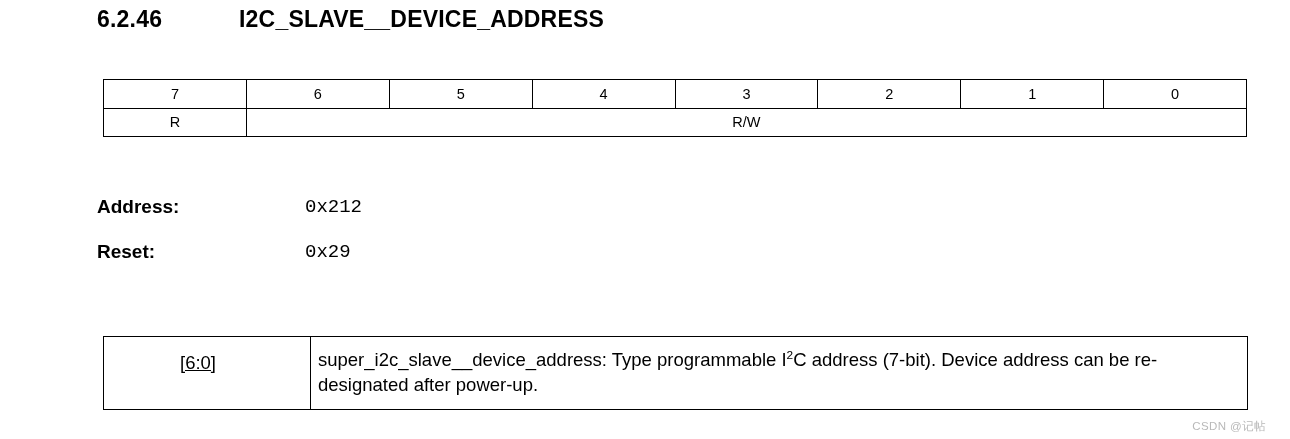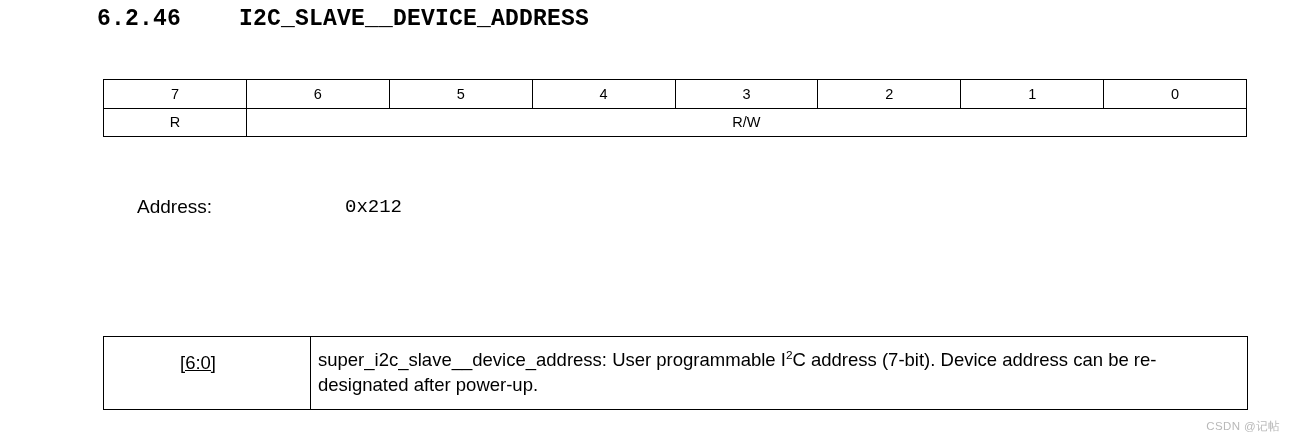--- a/index.html
+++ b/index.html
@@ -25,7 +25,6 @@
     font-weight: bold;
     letter-spacing: 0.2px;
     white-space: nowrap;
-    font-family: Liberation Mono, monospace;
   }
   .heading .sec-num {
     display: inline-block;

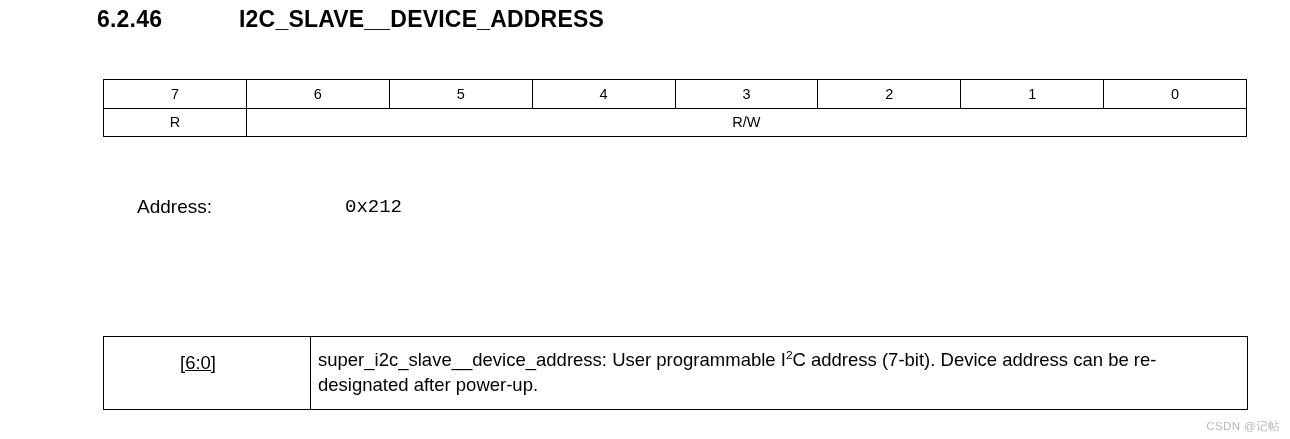--- a/index.html
+++ b/index.html
@@ -66,9 +66,8 @@
   .prop-label {
     width: 208px;
     font-size: 19px;
-    font-weight: normal;
+    font-weight: bold;
     white-space: nowrap;
-    margin-left: 40px;
   }
   .prop-value {
     font-size: 19px;

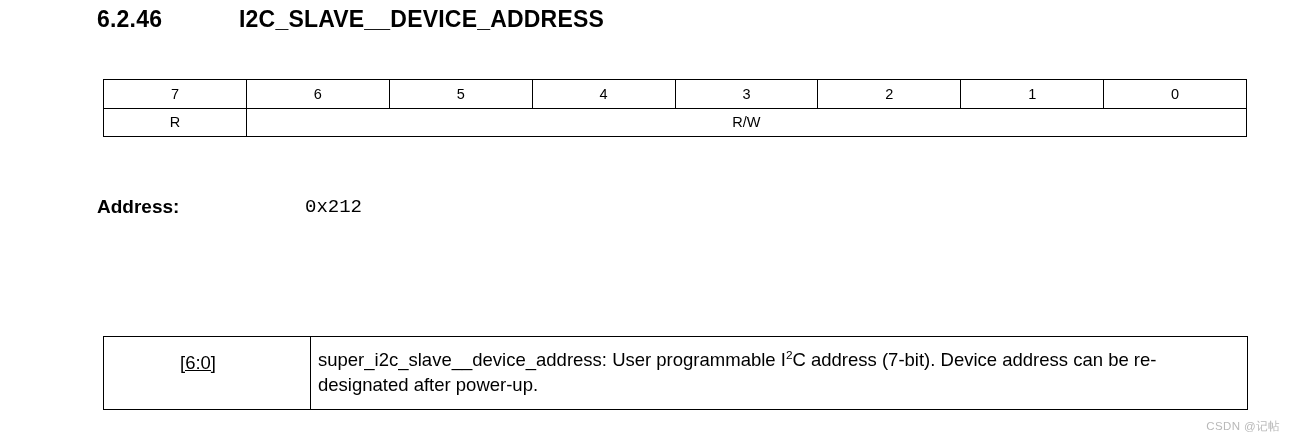--- a/index.html
+++ b/index.html
@@ -150,6 +150,10 @@
     <div class="prop-label">Address:</div>
     <div class="prop-value">0x212</div>
   </div>
+  <div class="prop-row">
+    <div class="prop-label">Reset:</div>
+    <div class="prop-value">0x29</div>
+  </div>
 </div>
 
 <table class="desc-table">

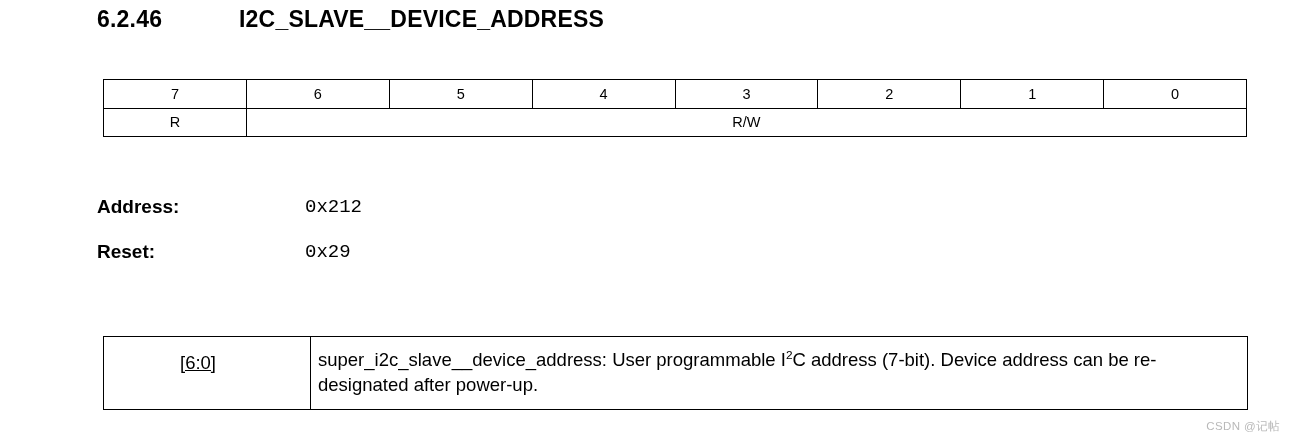--- a/index.html
+++ b/index.html
@@ -160,7 +160,7 @@
   <tbody>
     <tr>
       <td class="desc-bits">[6:0]</td>
-      <td class="desc-text"><span>super_i2c_slave__device_address: User programmable I</span><sup>2</sup><span>C address (7-bit). Device address can be re-designated after power-up.</span></td>
+      <td class="desc-text"><span>super_i2c_slave__device_address: Type programmable I</span><sup>2</sup><span>C address (7-bit). Device address can be re-designated after power-up.</span></td>
     </tr>
   </tbody>
 </table>

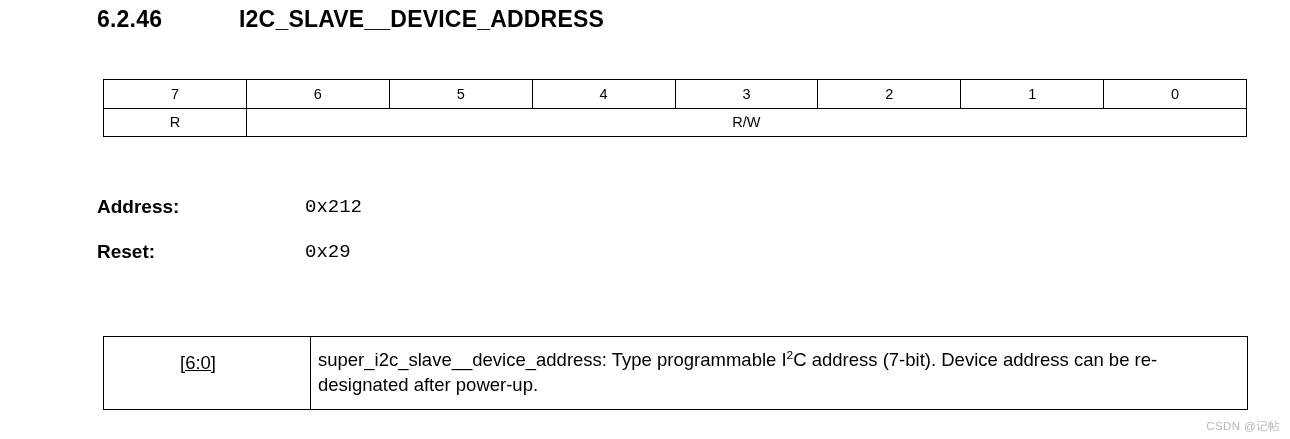--- a/index.html
+++ b/index.html
@@ -111,7 +111,7 @@
   
   .watermark {
     position: absolute;
-    right: 10px;
+    right: 24px;
     bottom: 5px;
     font-size: 11.5px;
     color: #b9b9b9;

